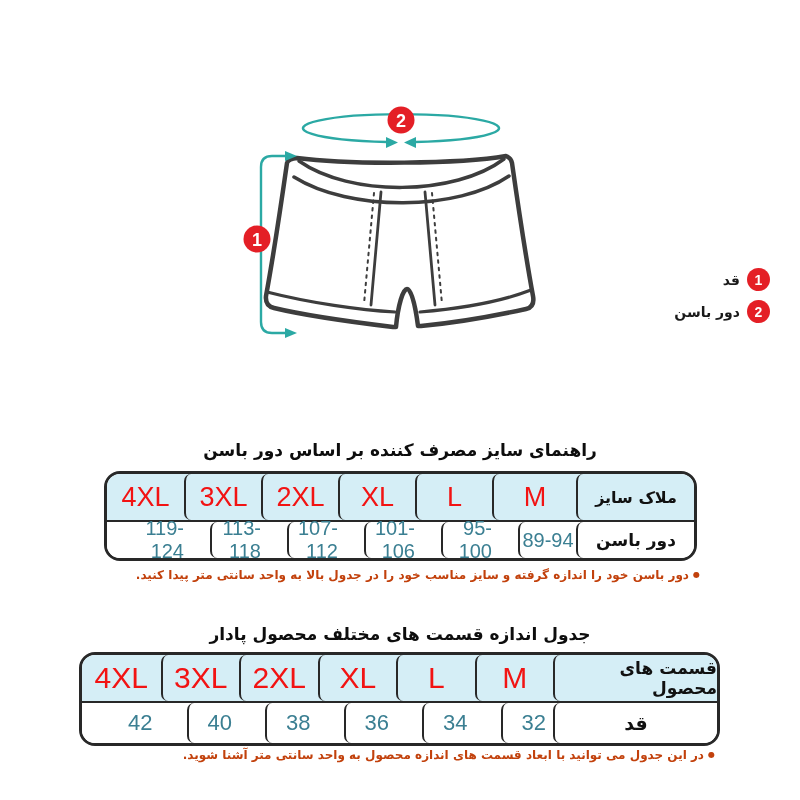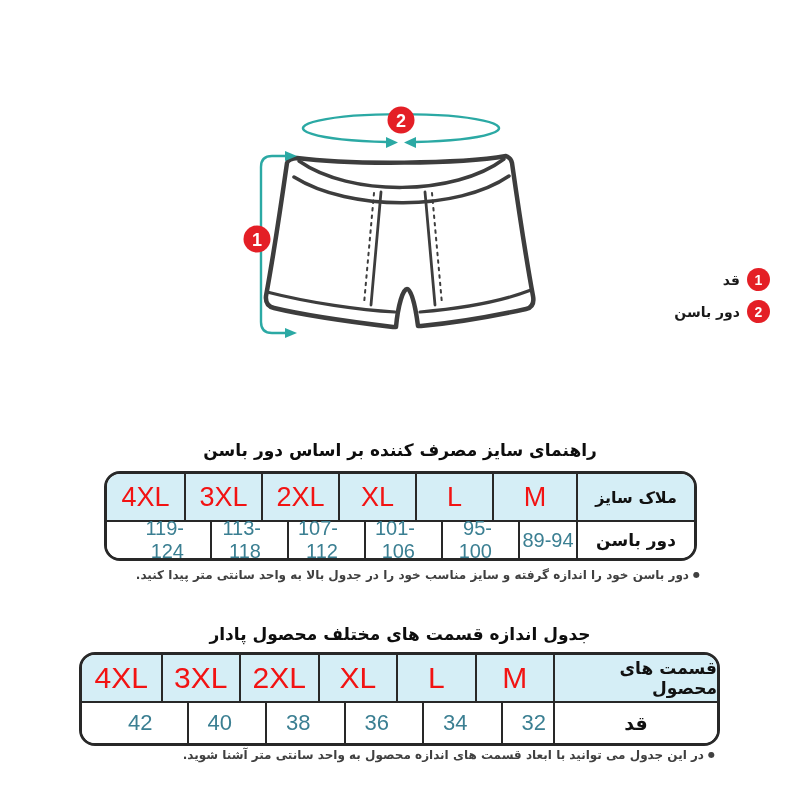--- a/index.html
+++ b/index.html
@@ -28,7 +28,7 @@
   #table2 .trow{grid-template-columns:164px repeat(6,1fr);}
   .trow.header{background:#d5eef6;}
   .trow.data{background:#ffffff;border-top:2px solid #282828;}
-  .cell{display:flex;align-items:center;justify-content:center;}
+  .cell{display:flex;align-items:center;justify-content:center;border-radius:7px;}
   .cell:not(:last-child){border-left:2px solid #282828;}
   #table1 .trow.header .cell{height:46px;}
   #table1 .trow.data .cell{height:36px;}

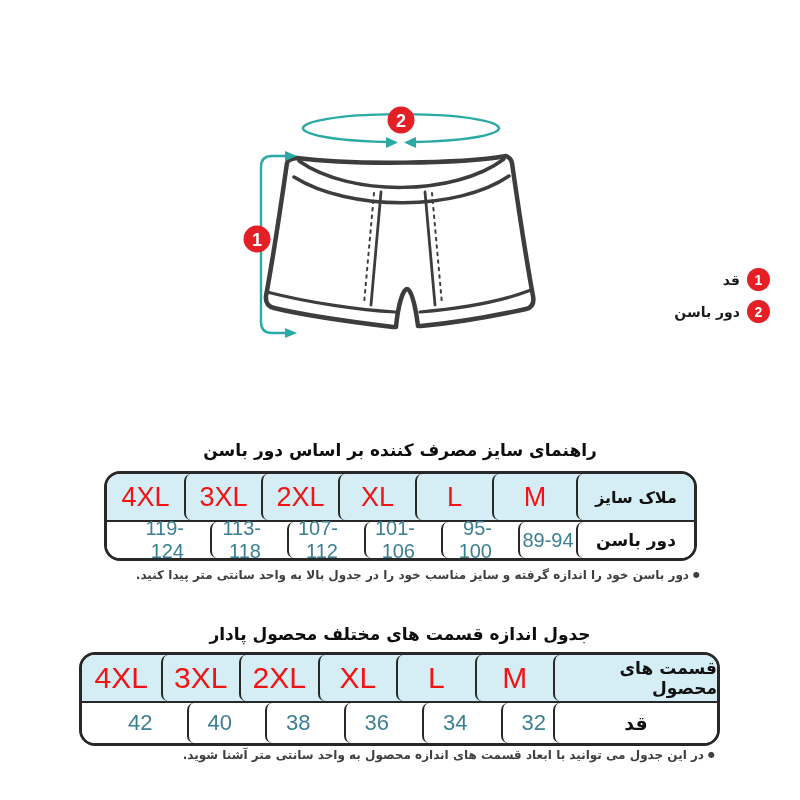--- a/index.html
+++ b/index.html
@@ -47,7 +47,7 @@
   #table1 .rlabel{font-size:17px;}
   #table2 .rlabel{font-size:19px;}
   
-  .notes{position:absolute;direction:rtl;text-align:right;color:#404040;
+  .notes{position:absolute;direction:rtl;text-align:right;color:#c2410c;
          font:700 12px "DejaVu Sans",sans-serif;line-height:20px;white-space:nowrap;}
   #notes1{top:565px;right:100px;}
   #note2-block{top:745px;right:85px;}

